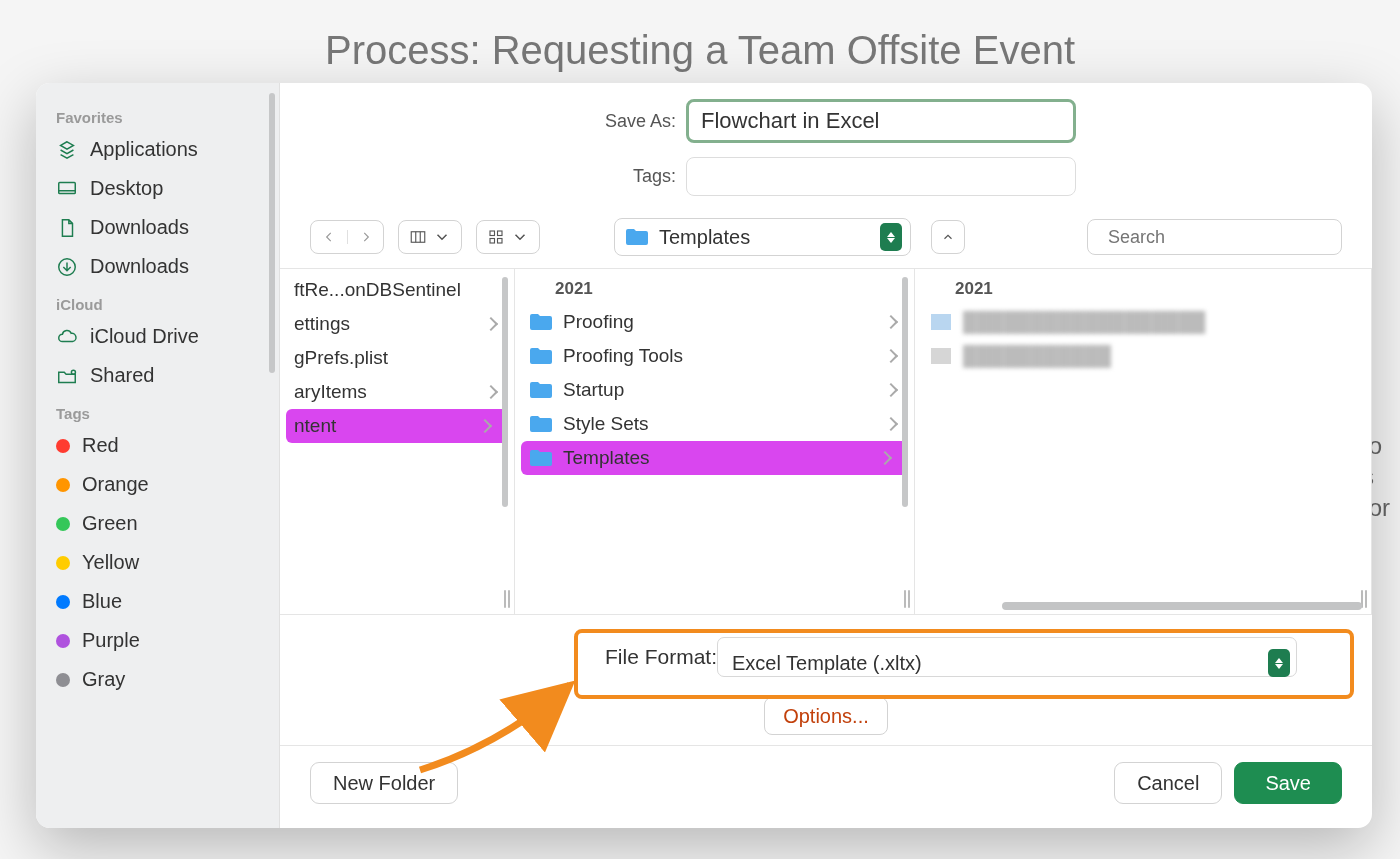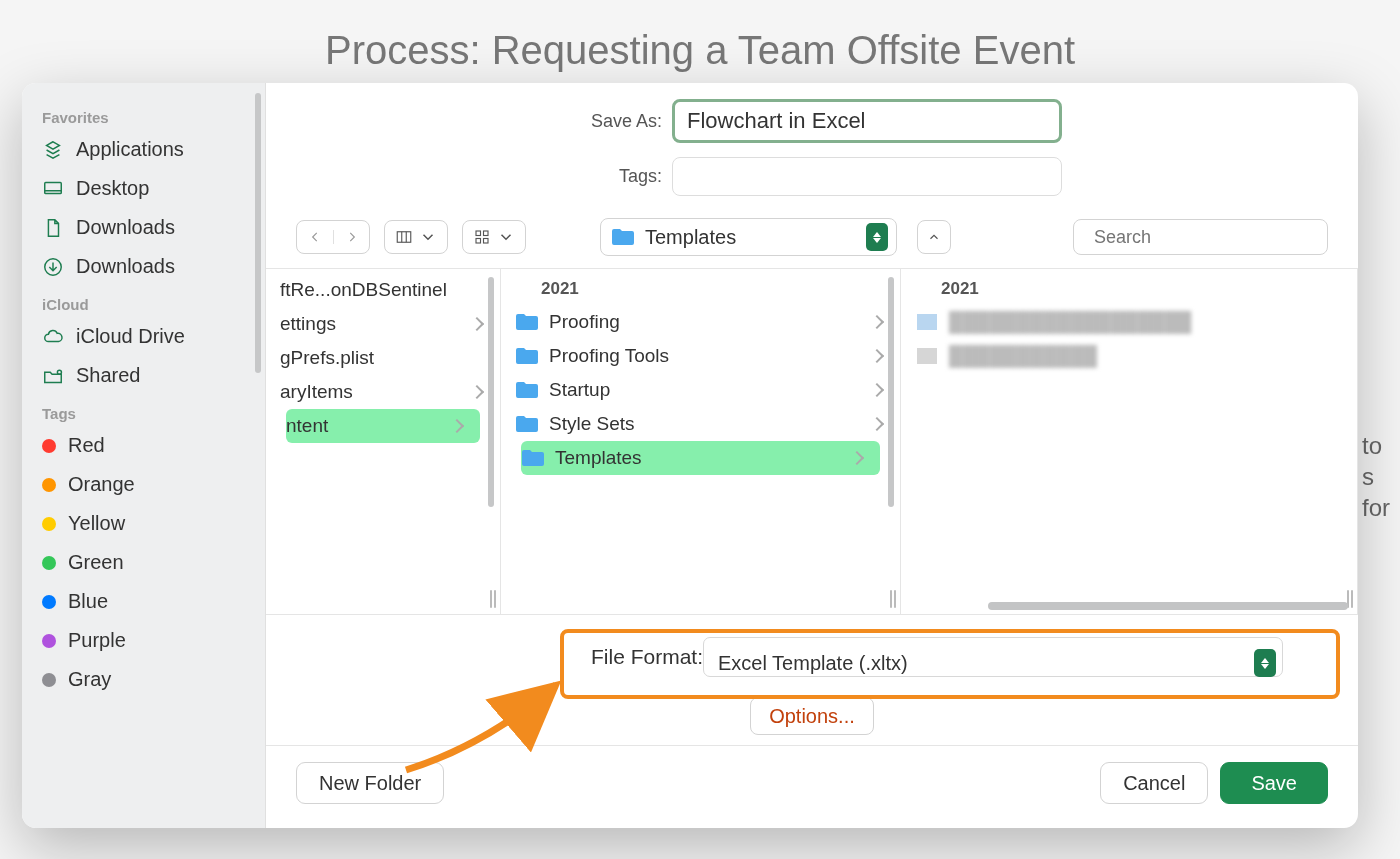--- a/index.html
+++ b/index.html
@@ -16,7 +16,7 @@
     line-height: 1.3;
   }
   .dialog {
-    position: absolute; left: 22px; top: 83px; width: 1336px; height: 745px;
+    position: absolute; left: 36px; top: 83px; width: 1336px; height: 745px;
     background: #fff; border-radius: 14px; box-shadow: 0 20px 60px rgba(0,0,0,.25);
     overflow: hidden; display: flex;
   }

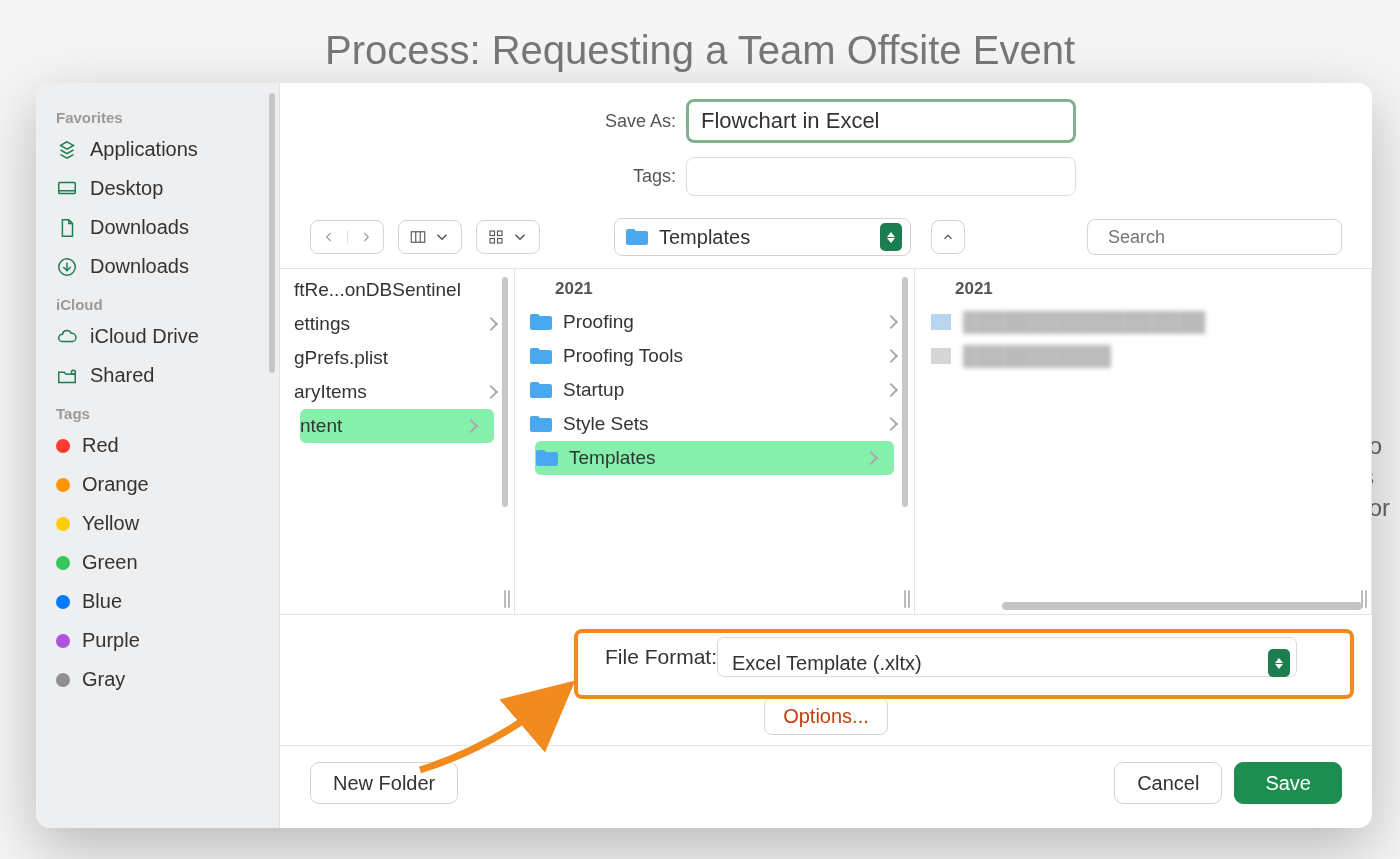--- a/index.html
+++ b/index.html
@@ -114,7 +114,7 @@
   .row-item.has-sub::after {
     content:""; position:absolute; right:18px; top:50%; width:8px; height:8px; border-right:2px solid #aaa; border-top:2px solid #aaa; transform:translateY(-50%) rotate(45deg);
   }
-  .row-item.sel { background:#86efac; border-radius:6px; margin:0 20px; padding-left:0;}
+  .row-item.sel { background:#d946ef; border-radius:6px; margin:0 6px; padding-left:8px;}
   .blur { color:#bbb; filter: blur(2px); }
   .hscroll {
     position:absolute; left:280px; right:10px; bottom:4px; height:8px;

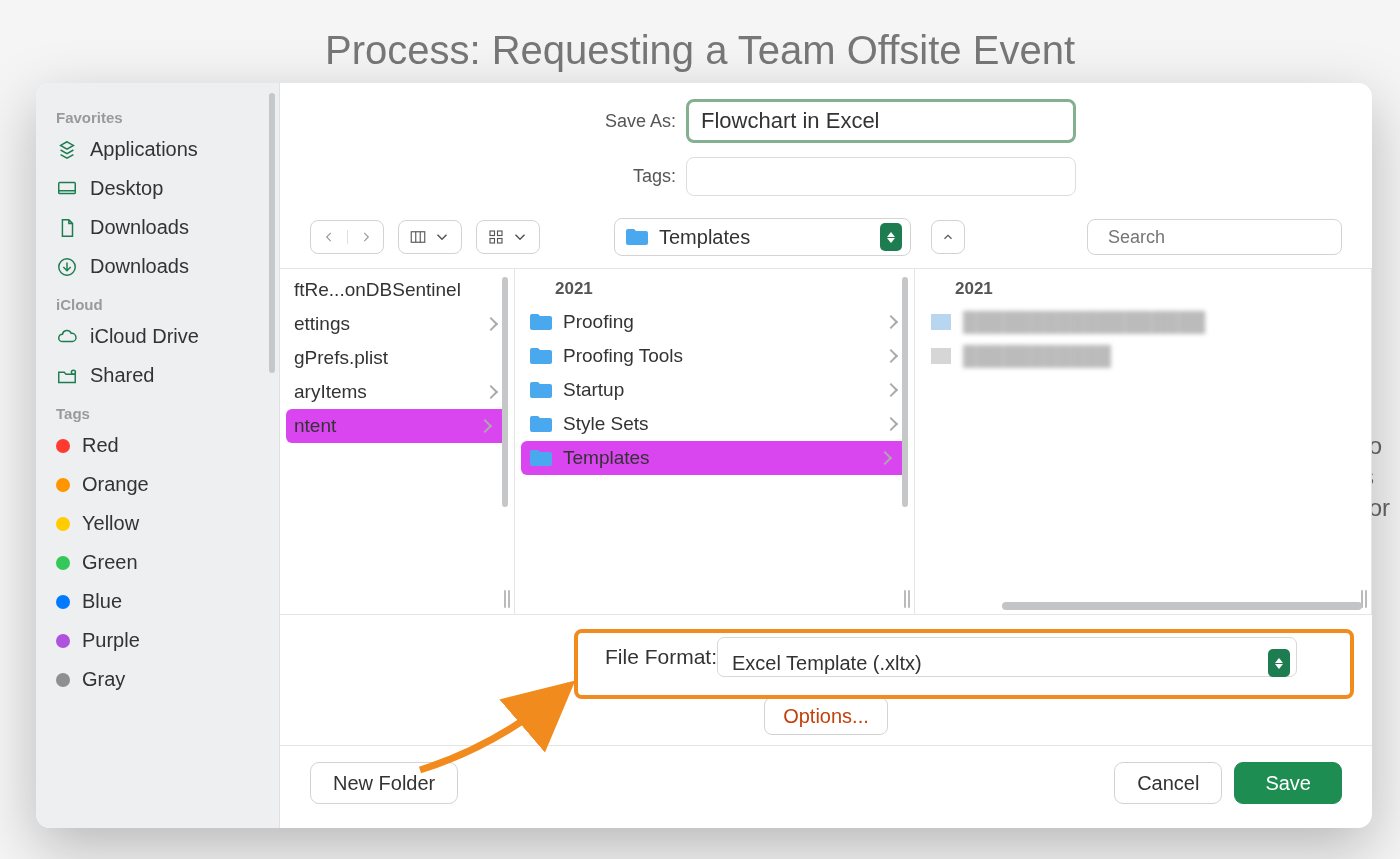--- a/index.html
+++ b/index.html
@@ -239,12 +239,12 @@
       <span>Orange</span>
     </div>
     <div class="sb-item">
+      <span class="tag-dot" style="background:#34c759"></span>
+      <span>Green</span>
+    </div>
+    <div class="sb-item">
       <span class="tag-dot" style="background:#ffcc00"></span>
       <span>Yellow</span>
-    </div>
-    <div class="sb-item">
-      <span class="tag-dot" style="background:#34c759"></span>
-      <span>Green</span>
     </div>
     <div class="sb-item">
       <span class="tag-dot" style="background:#007aff"></span>

